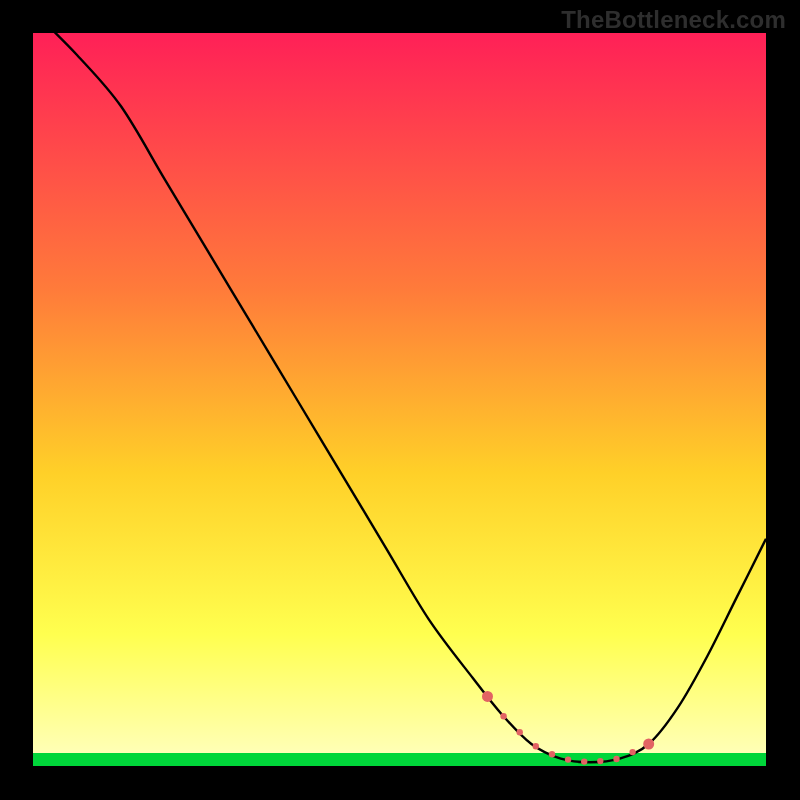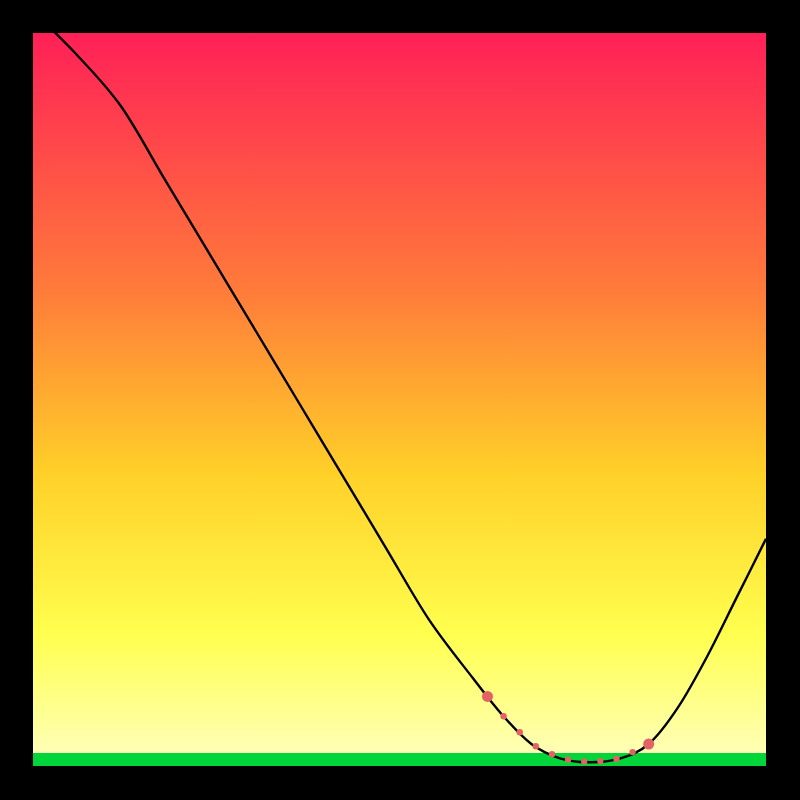--- a/index.html
+++ b/index.html
@@ -13,6 +13,7 @@
 <body>
 
 <div class="frame">
+  <div class="watermark">TheBottleneck.com</div>
   <div class="plot">
     <svg id="chart-svg" viewBox="0 0 733 733" width="733" height="733" preserveAspectRatio="none">
       <defs>

